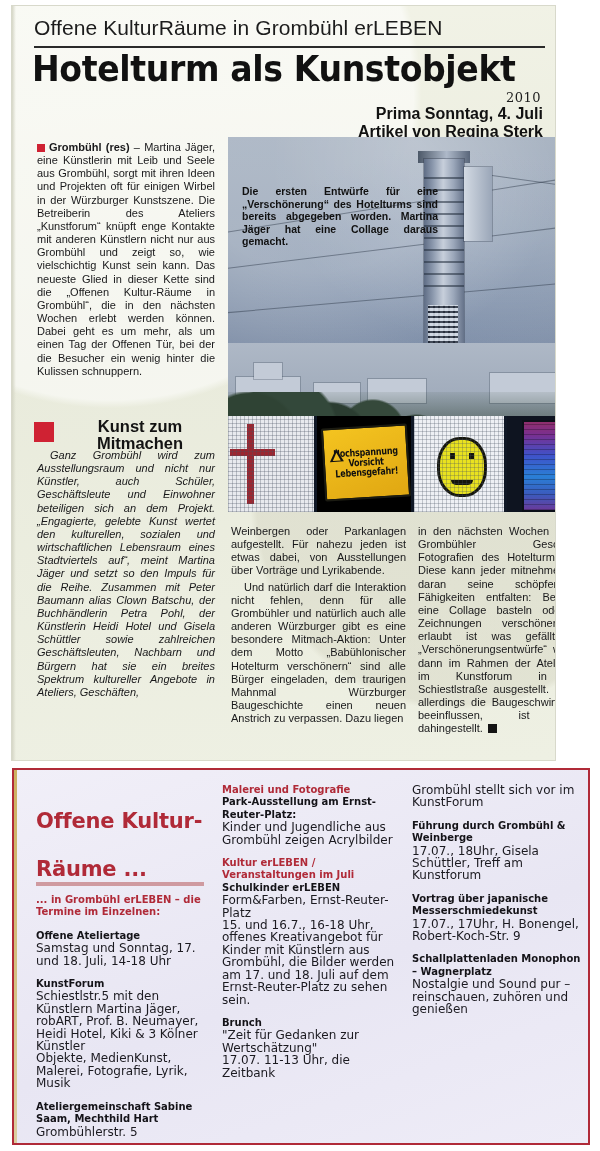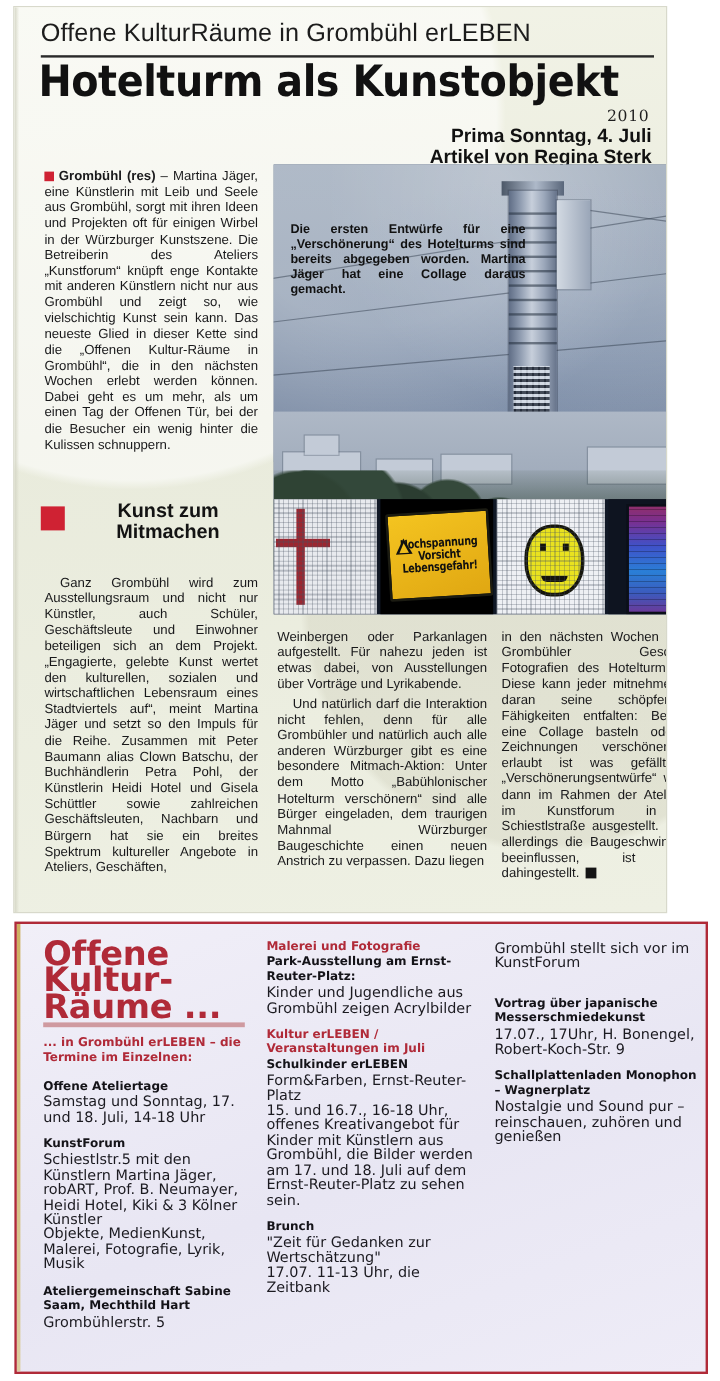--- a/index.html
+++ b/index.html
@@ -205,7 +205,7 @@
   .c1{left:22px;top:132px;width:184px;}
   .c2{left:216px;top:516px;width:181px;}
   .c3{left:403px;top:516px;width:177px;}
-  .c1b{left:22px;top:471px;width:184px;}
+  .c1b{left:22px;top:440px;width:184px;font-style:italic;}
 
   .sq{display:inline-block;width:8px;height:8px;background:#cf2233;vertical-align:-1px;margin-right:4px;}
   .lead-name{font-weight:700;}

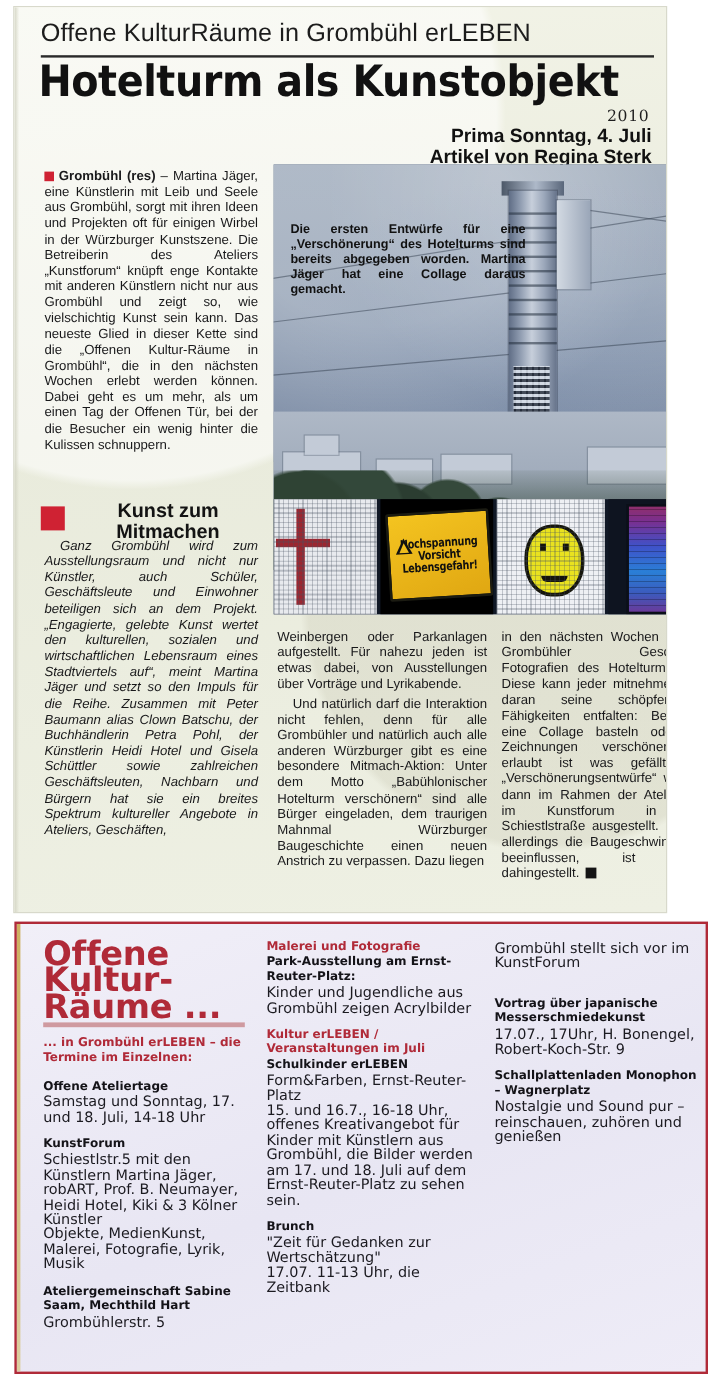--- a/index.html
+++ b/index.html
@@ -239,8 +239,9 @@
 
   .ib-title{
     font-family:"DejaVu Sans", sans-serif;
-    font-weight:700;font-size:28px;line-height:22px;color:#b02a38;
+    font-weight:700;font-size:21px;line-height:22px;color:#b02a38;
     letter-spacing:-.2px;
+    margin-top:26px;
   }
   .ib-title-rule{width:168px;height:4px;background:#cf9aa0;margin:2px 0 8px 0;}
   .ib-sub{

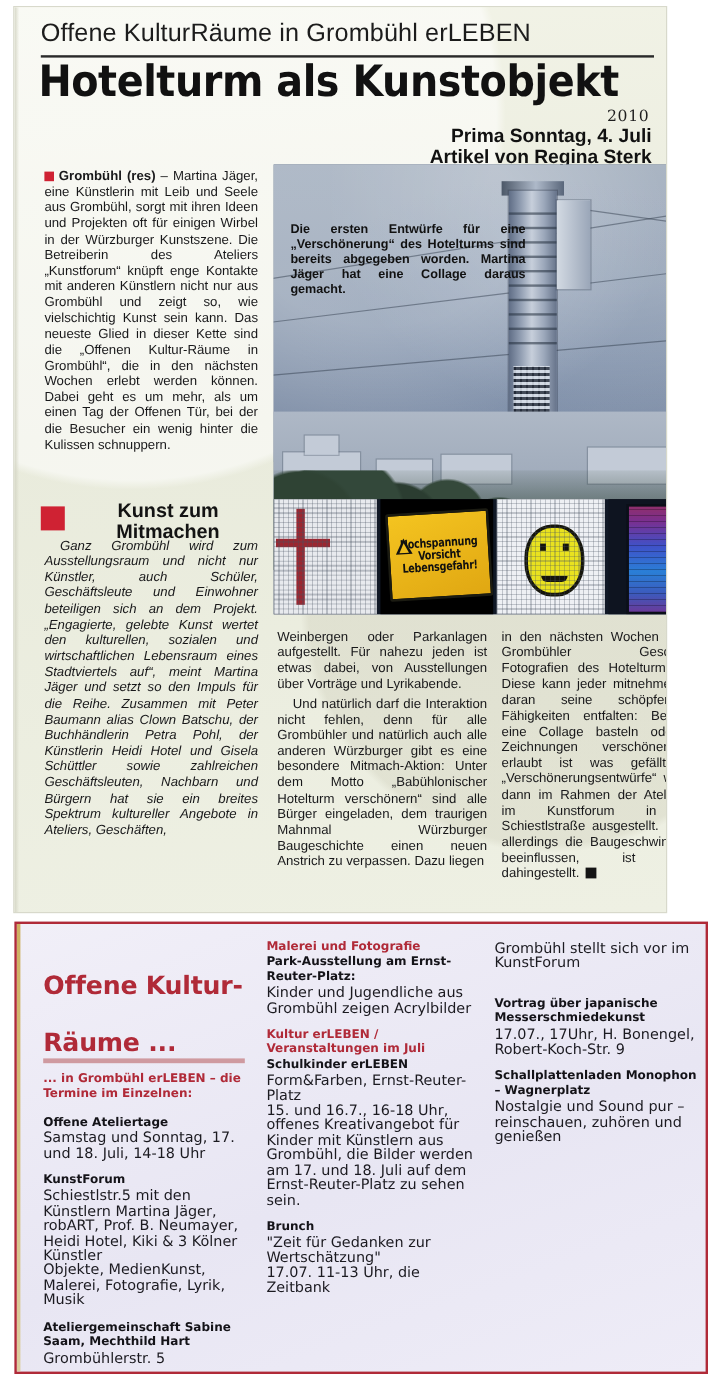--- a/index.html
+++ b/index.html
@@ -418,6 +418,10 @@
         <div class="ib-t">Grombühl stellt sich vor im KunstForum</div>
       </div>
       <div class="ib-gap"></div>
+      <div>
+        <div class="ib-h">Führung durch Grombühl &amp; Weinberge</div>
+        <div class="ib-t">17.07., 18Uhr, Gisela Schüttler, Treff am Kunstforum</div>
+      </div>
       <div class="ib-gap"></div>
       <div>
         <div class="ib-h">Vortrag über japanische Messerschmiedekunst</div>

